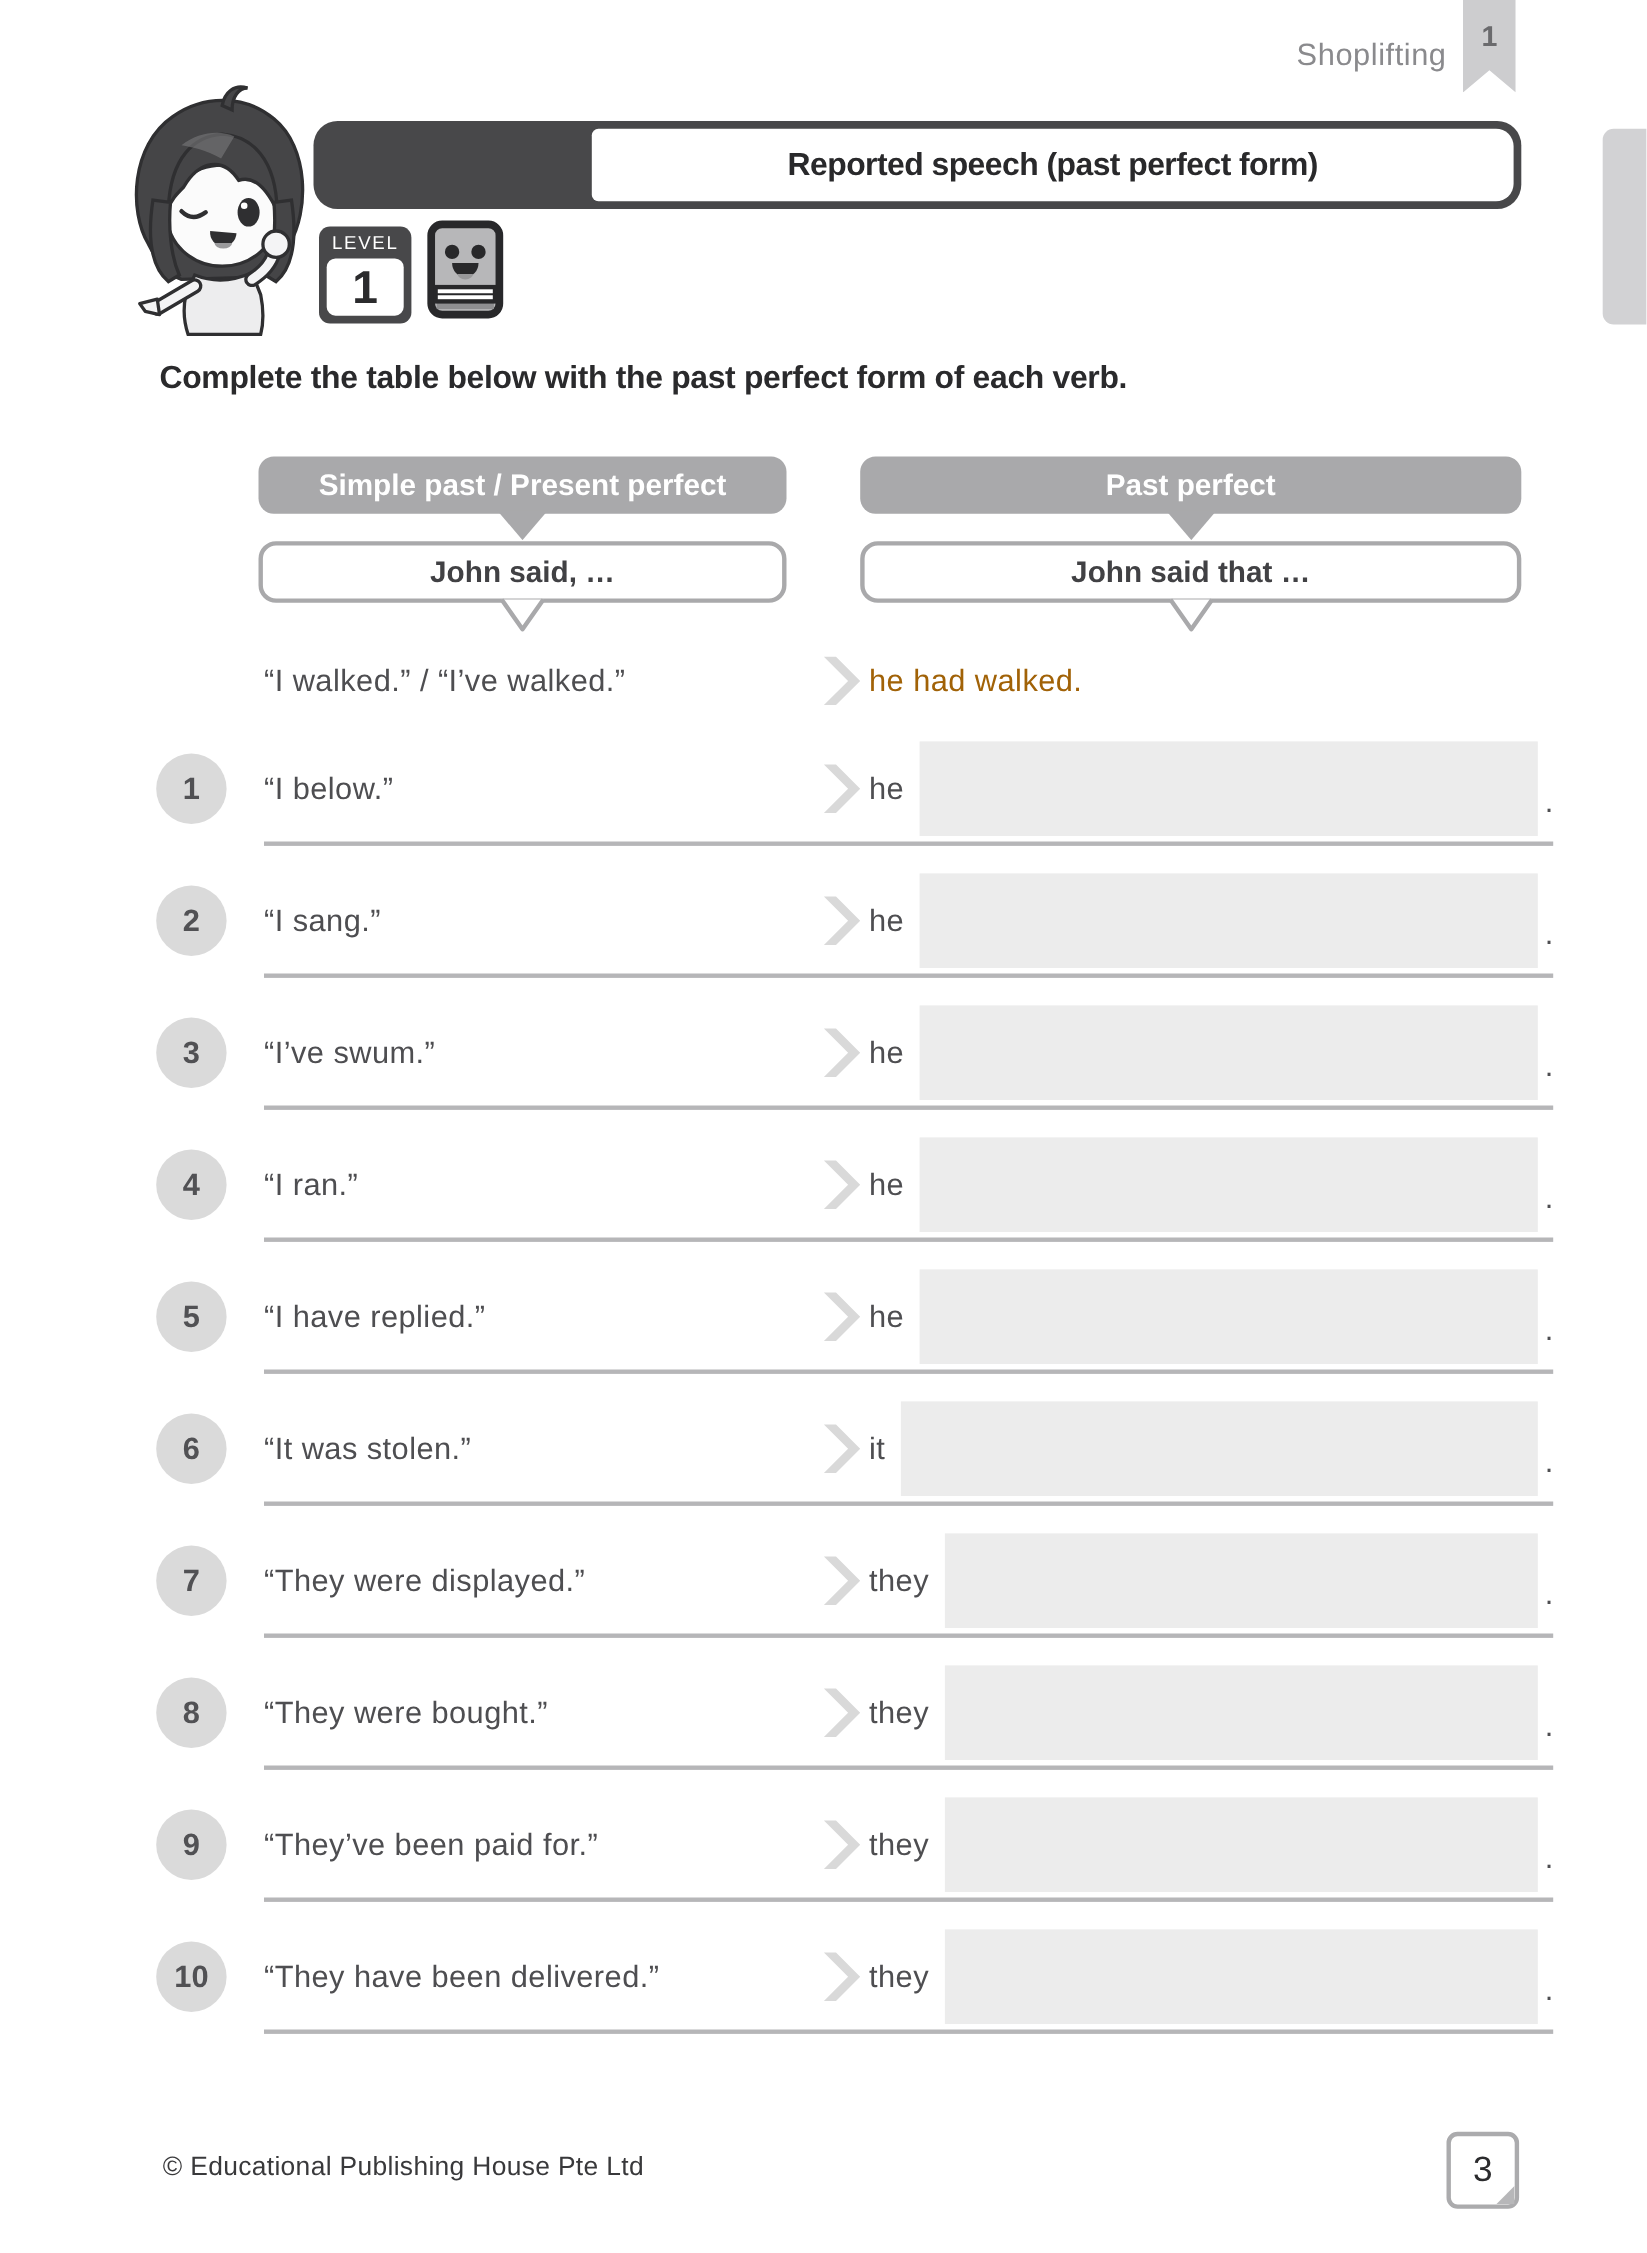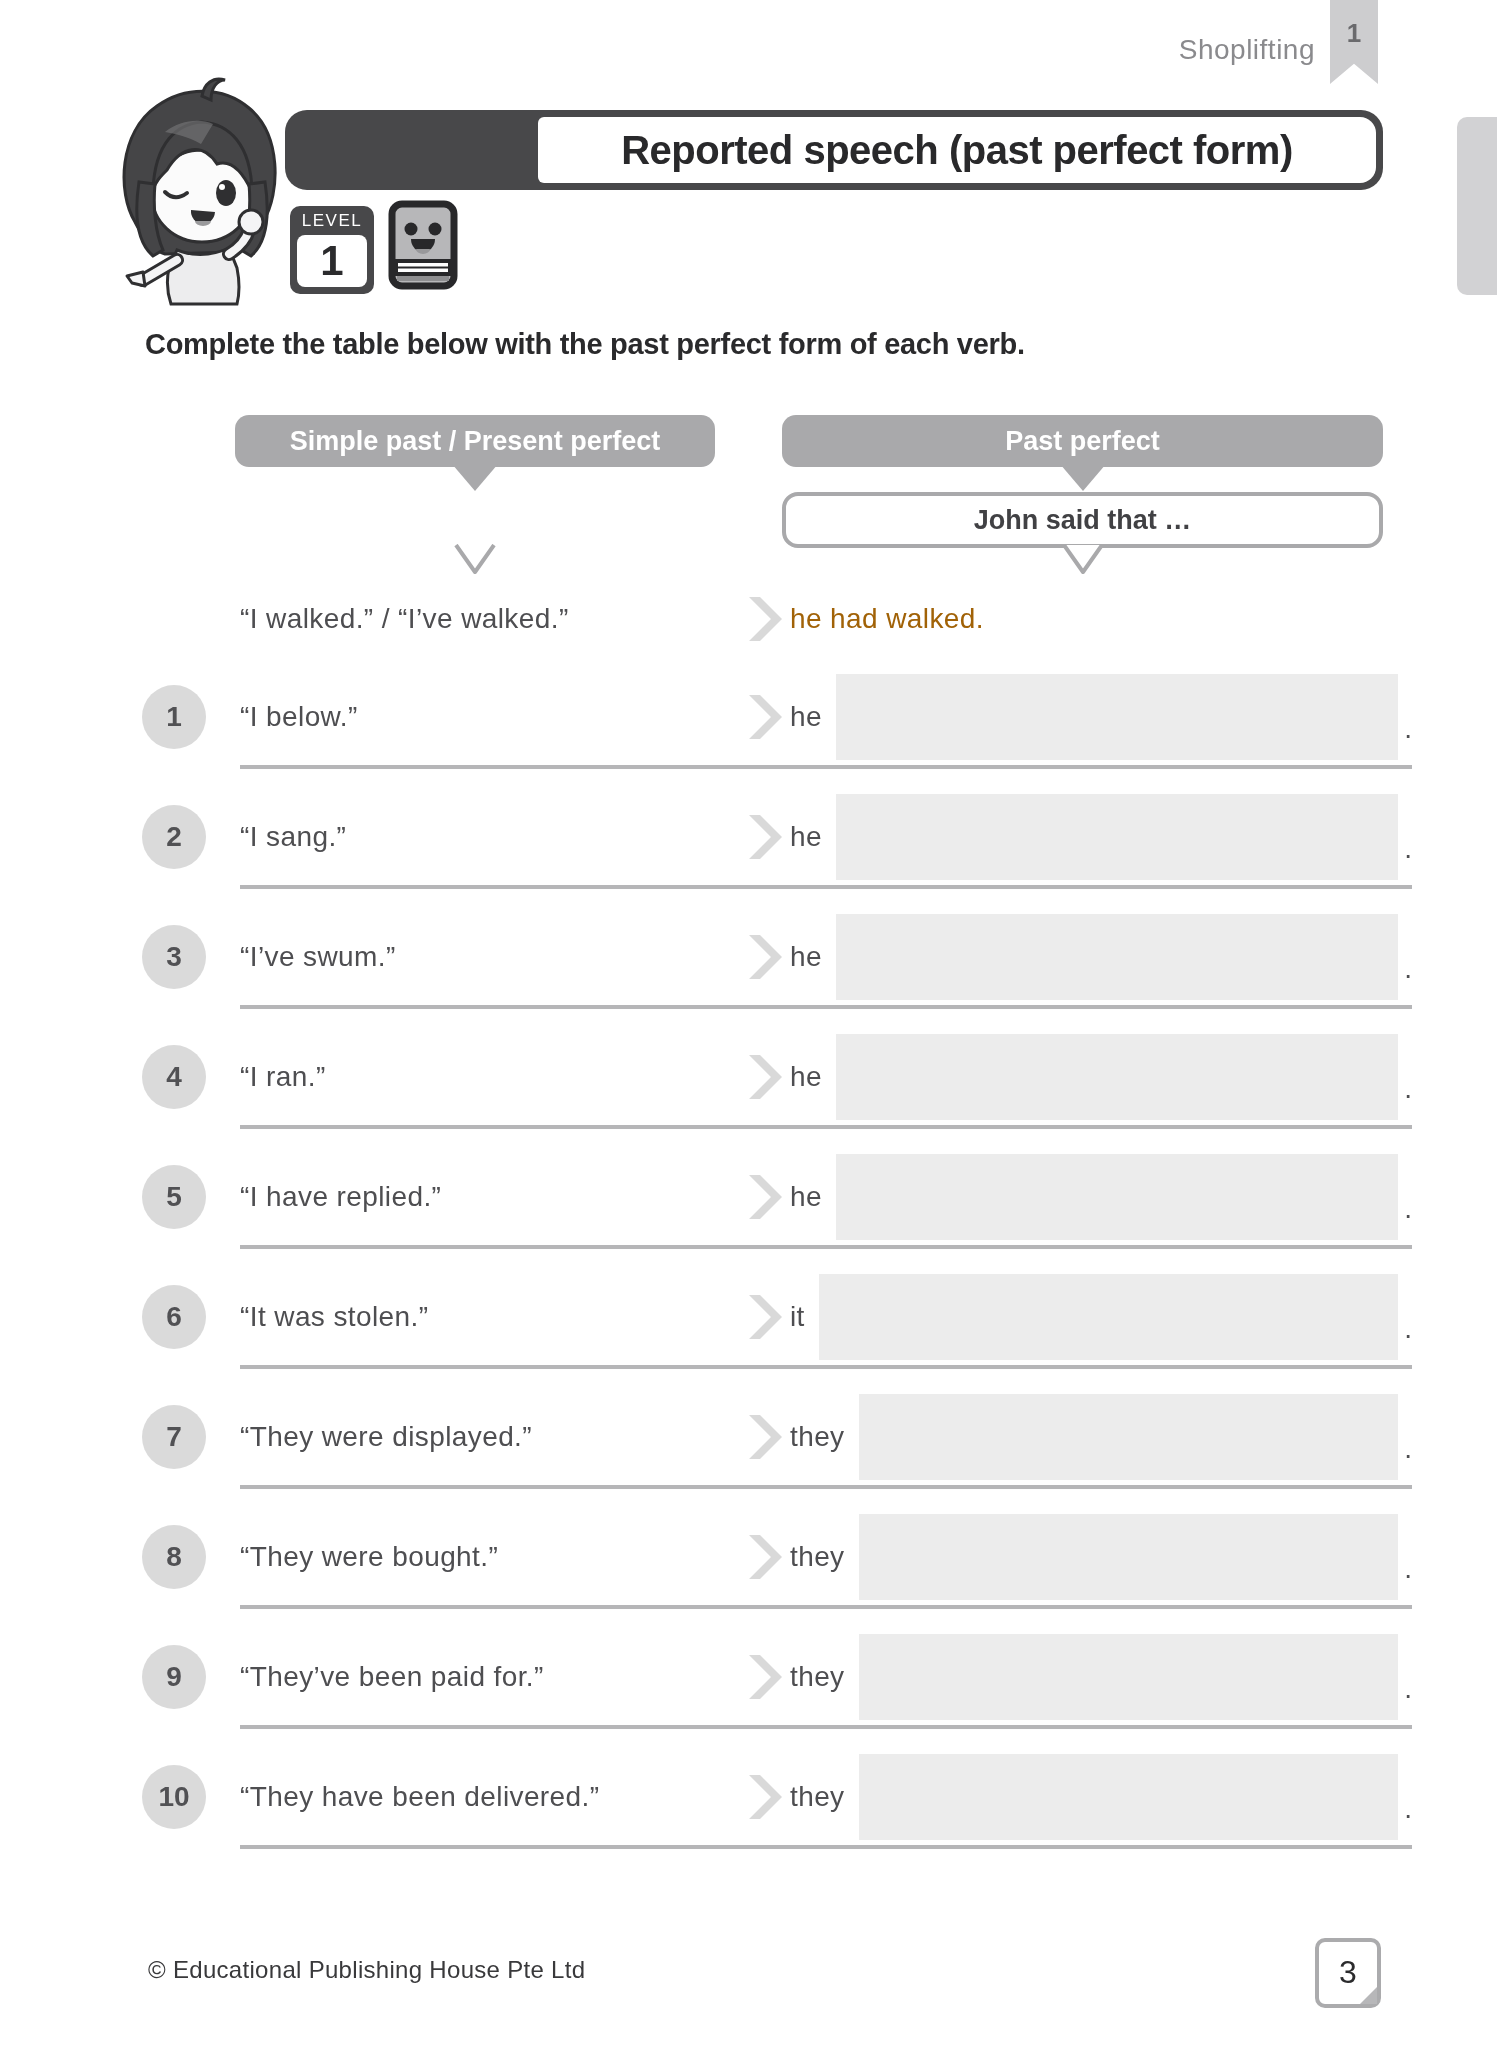--- a/index.html
+++ b/index.html
@@ -25,7 +25,7 @@
     color:#ffffff;font-size:38px;font-weight:bold;letter-spacing:-0.5px;}
   .title-panel{left:253px;top:7px;right:7px;bottom:7px;background:#ffffff;border-radius:6px 16px 16px 6px;
     display:flex;align-items:center;justify-content:center;}
-  .title-text{color:#29292b;font-size:40px;font-weight:bold;letter-spacing:-0.5px;}
+  .title-text{color:#29292b;font-size:29px;font-weight:bold;letter-spacing:-0.5px;}
 
   .level-badge{left:290px;top:206px;width:84px;height:88px;background:#48484a;border-radius:10px;}
   .level-label{left:0;top:5px;width:100%;text-align:center;color:#ffffff;font-size:17px;letter-spacing:1.5px;}

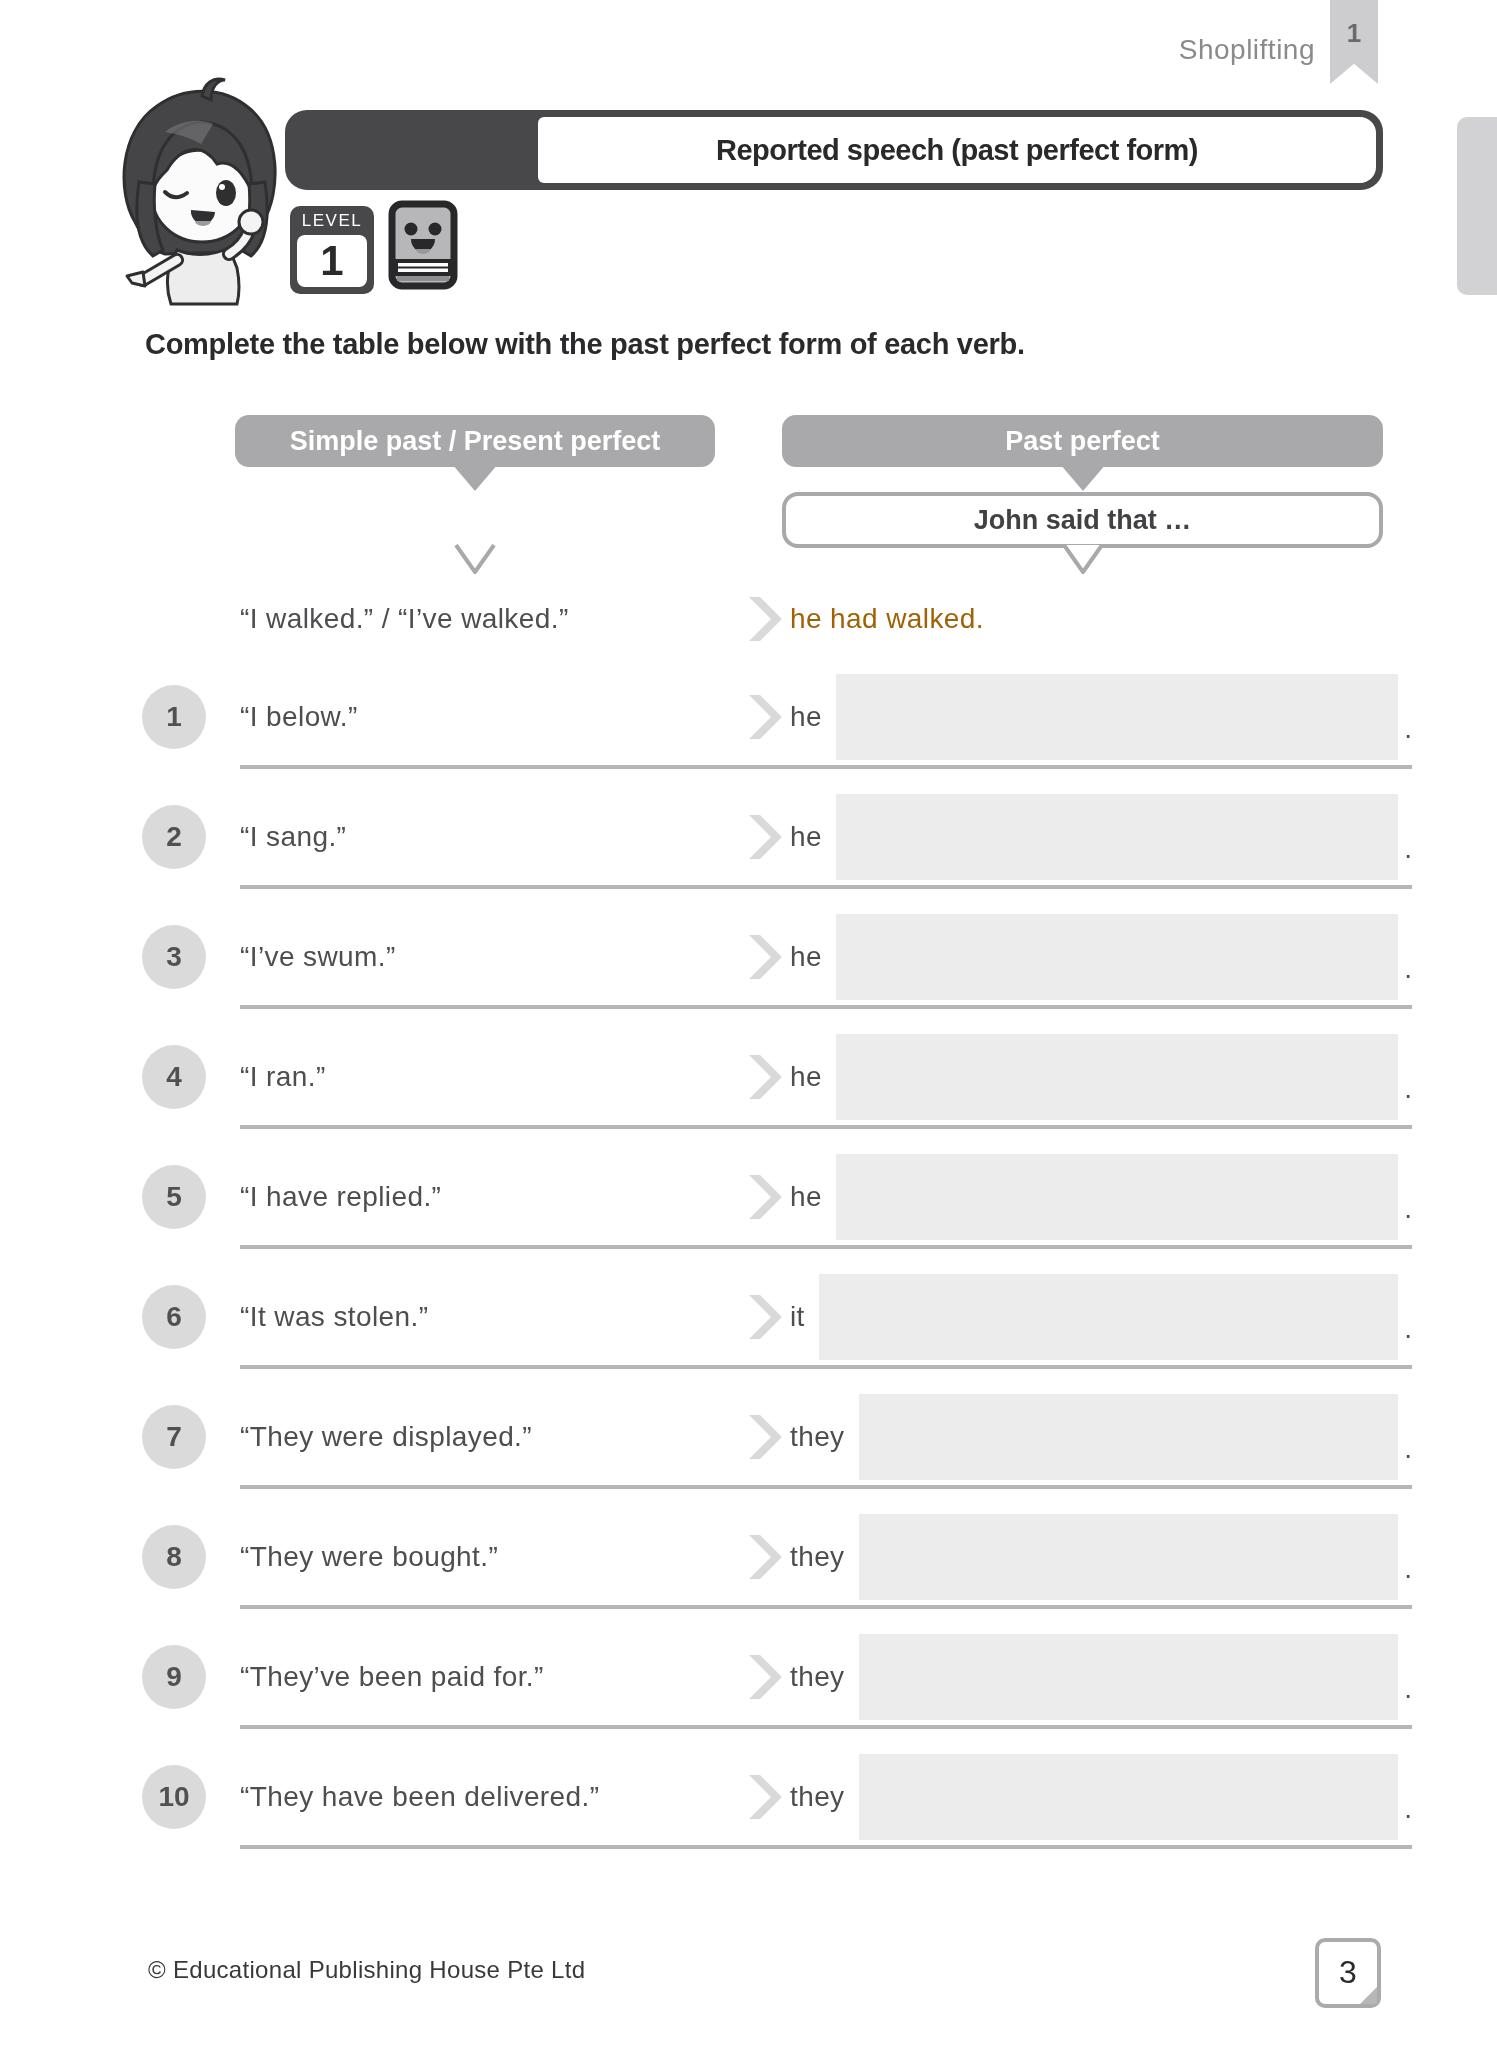--- a/index.html
+++ b/index.html
@@ -133,6 +133,7 @@
   <div class="abs pill-gray right">Past perfect</div>
   <div class="abs tri-solid left"></div>
   <div class="abs tri-solid right"></div>
+  <div class="abs pill-white left">John said, …</div>
   <div class="abs pill-white right">John said that …</div>
   <svg class="abs tri-open left" width="46" height="32" viewBox="0 0 46 32">
     <polyline points="4,1 23,28 42,1" fill="#ffffff" stroke="#a9a9ab" stroke-width="4" stroke-linejoin="round"></polyline>

